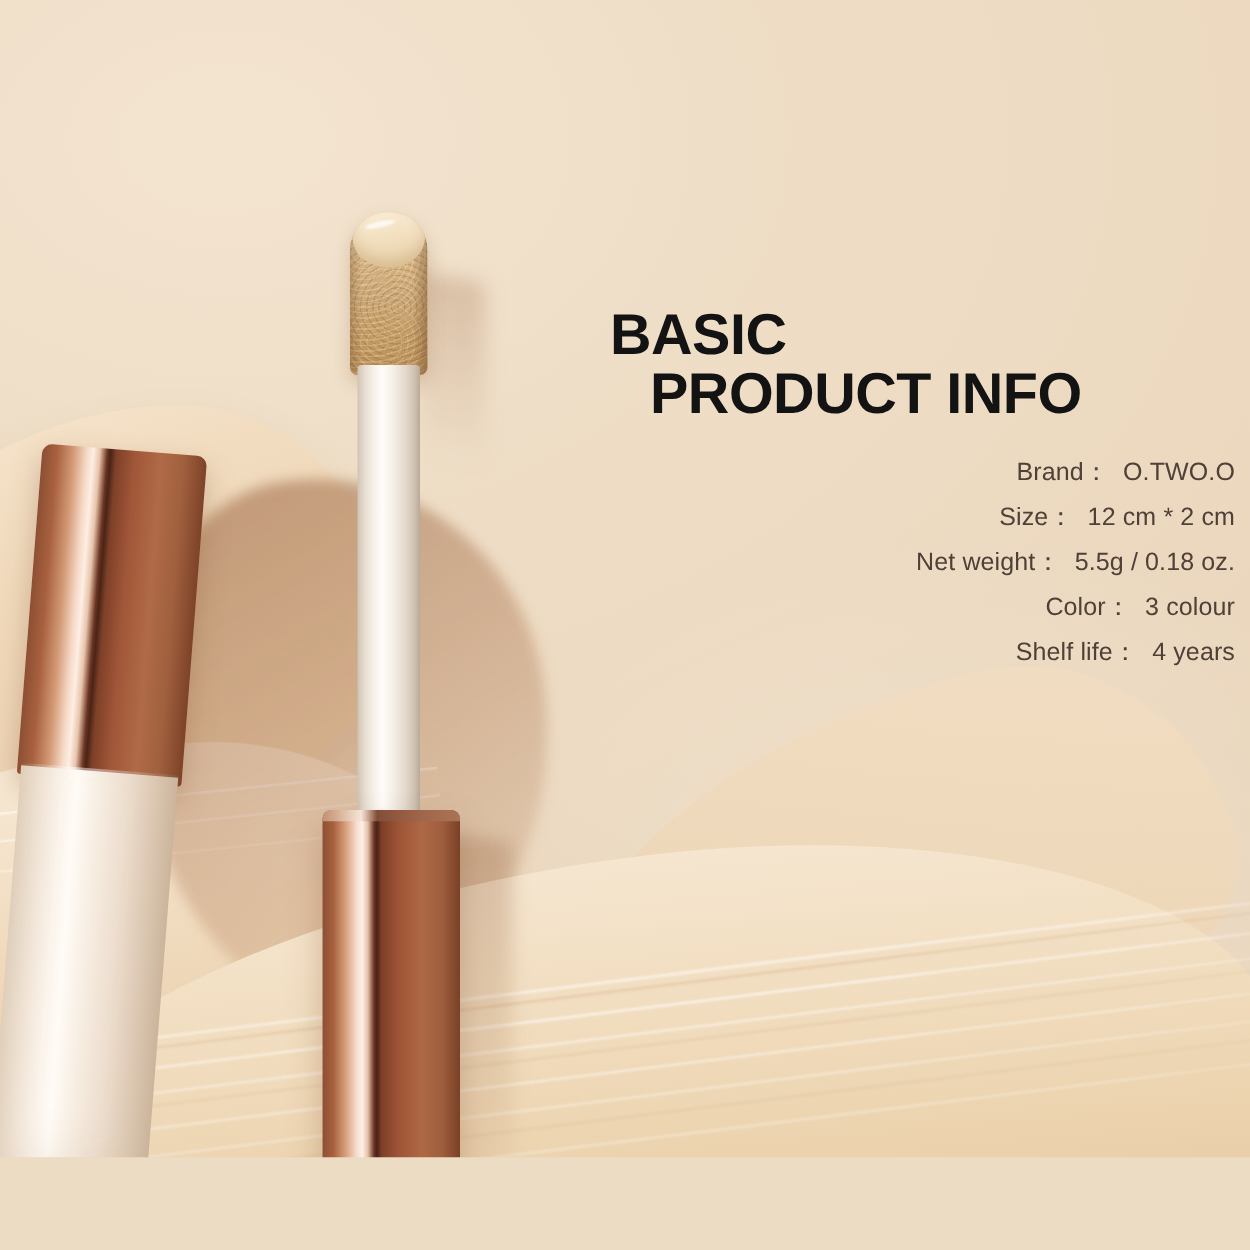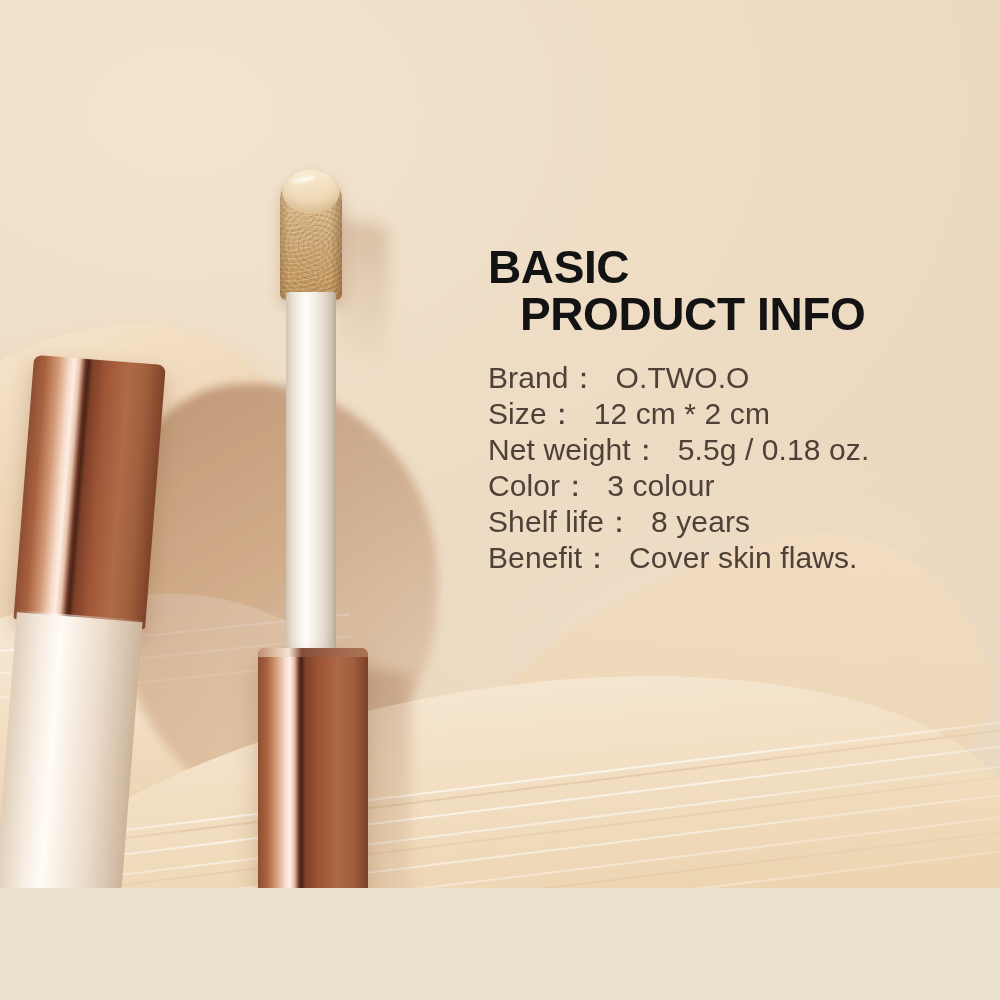--- a/index.html
+++ b/index.html
@@ -6,7 +6,7 @@
   body{width:1000px;height:1000px;overflow:hidden;
        font-family:"Liberation Sans", sans-serif;}
 
-  #stage{position:relative;width:1000px;height:888px;
+  #stage{position:relative;width:1000px;height:1000px;
          background:#ebdcc6;overflow:hidden;}
 
   

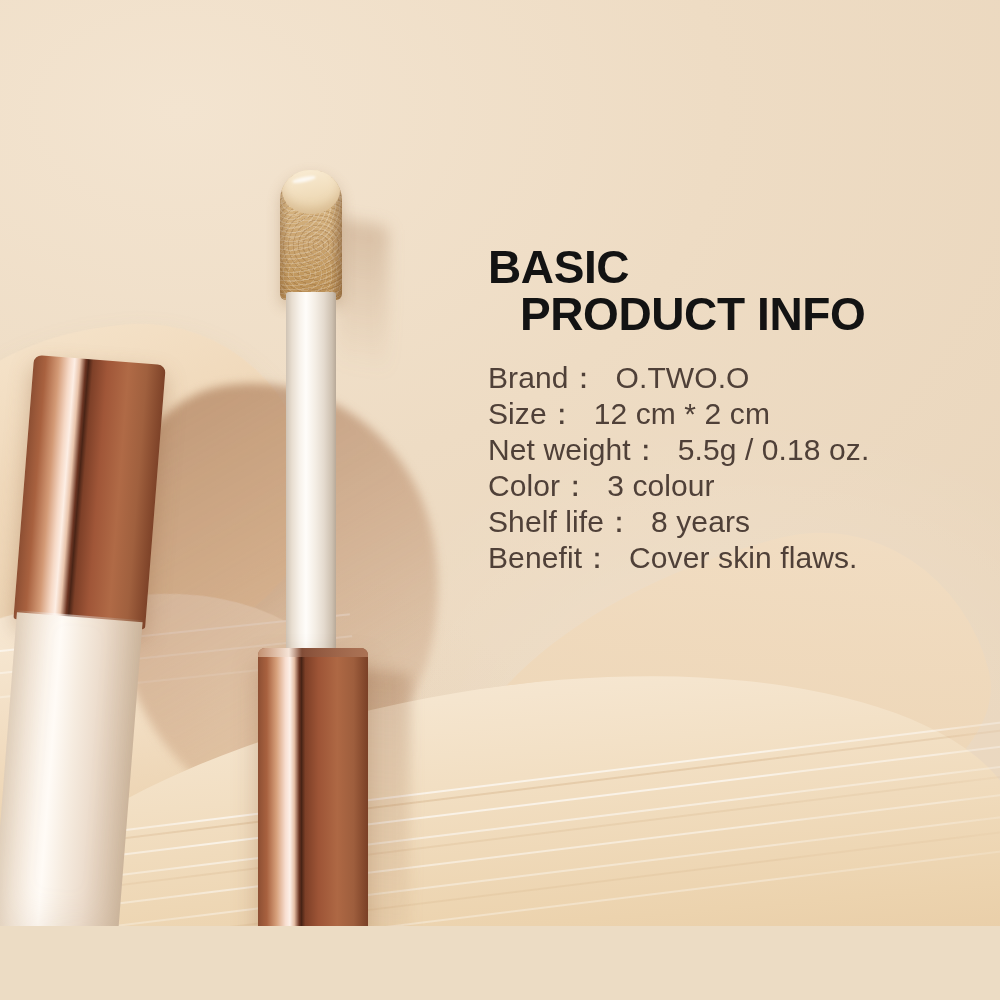--- a/index.html
+++ b/index.html
@@ -143,8 +143,8 @@
       letter-spacing:-.4px;margin:0;}
   .headline .l2{display:block;margin-left:32px;}
   .specs{margin-top:22px;}
-  .spec{color:#4f4038;font-size:30px;line-height:36px;white-space:pre-wrap;
-      letter-spacing:.1px;}
+  .spec{color:#4f4038;font-size:20px;line-height:36px;white-space:pre-wrap;
+      letter-spacing:.1px;text-align:right;}
 </style>
 </head>
 <body>

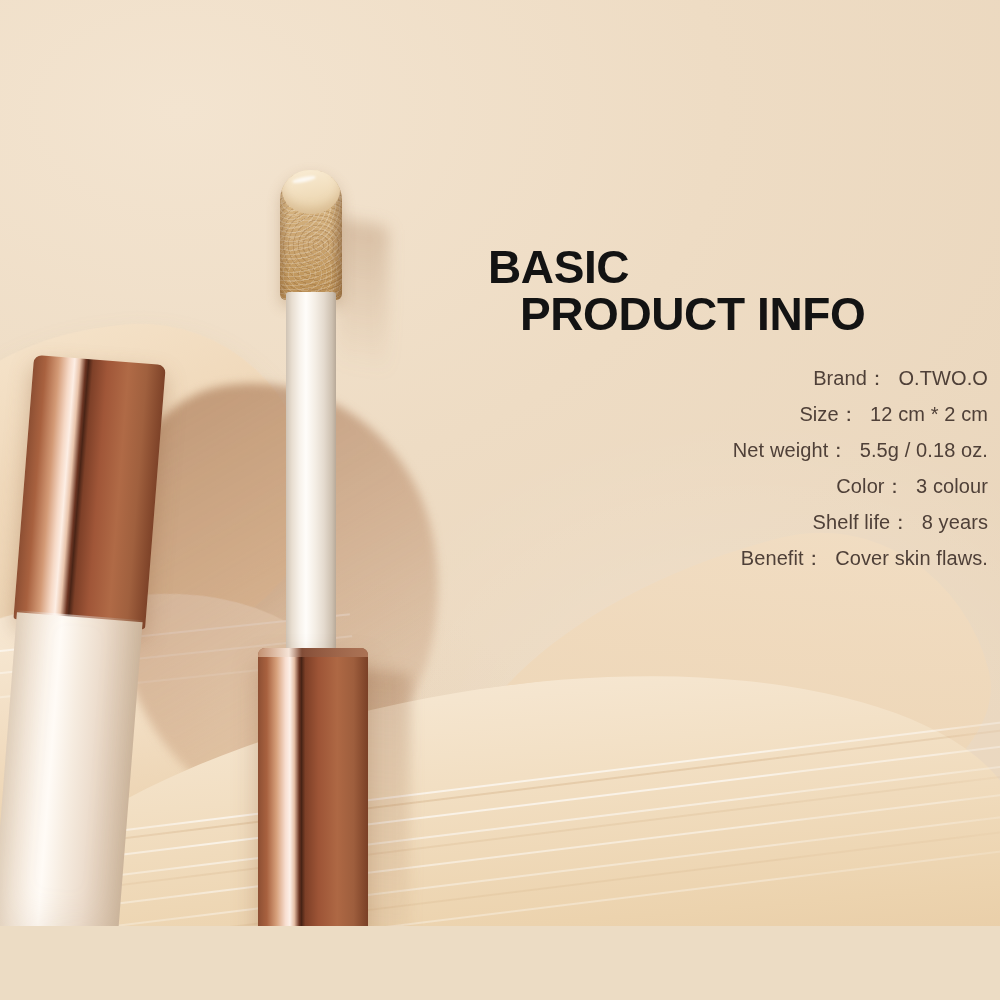--- a/index.html
+++ b/index.html
@@ -218,7 +218,7 @@
         <div class="spec">Size：  12 cm * 2 cm</div>
         <div class="spec">Net weight：  5.5g / 0.18 oz.</div>
         <div class="spec">Color：  3 colour</div>
-        <div class="spec">Shelf life：  8 years</div>
+        <div class="spec">Shelf life：  4 years</div>
         <div class="spec">Benefit：  Cover skin flaws.</div>
       </div>
     </div>

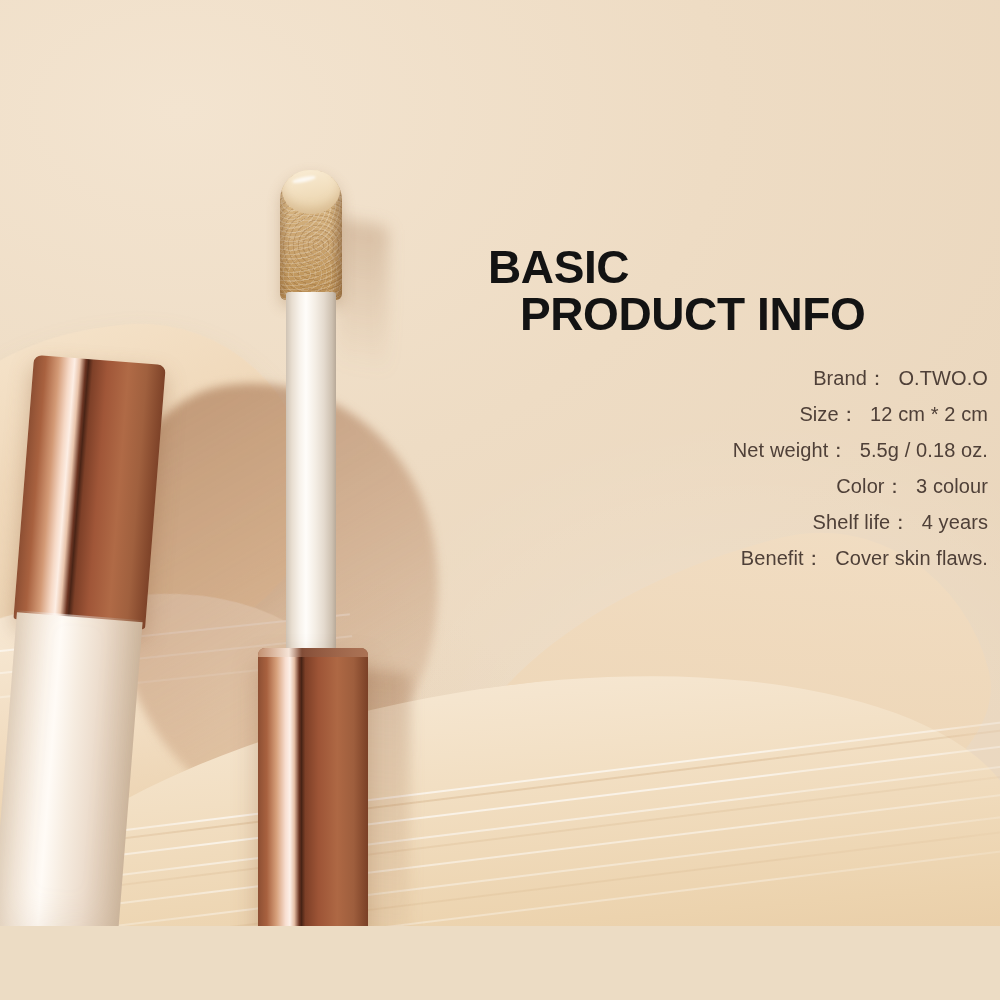--- a/index.html
+++ b/index.html
@@ -219,7 +219,6 @@
         <div class="spec">Net weight：  5.5g / 0.18 oz.</div>
         <div class="spec">Color：  3 colour</div>
         <div class="spec">Shelf life：  4 years</div>
-        <div class="spec">Benefit：  Cover skin flaws.</div>
       </div>
     </div>
   </div>

